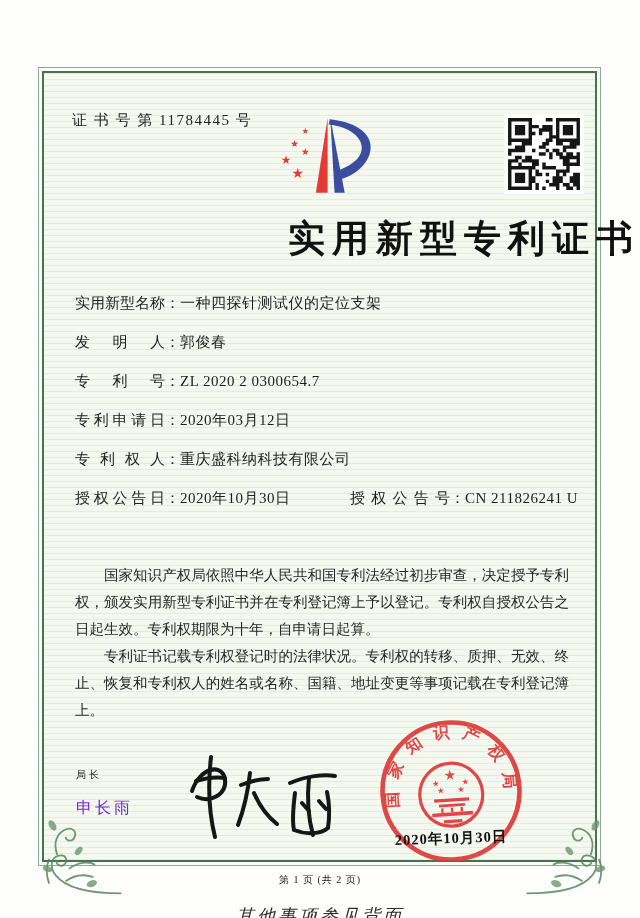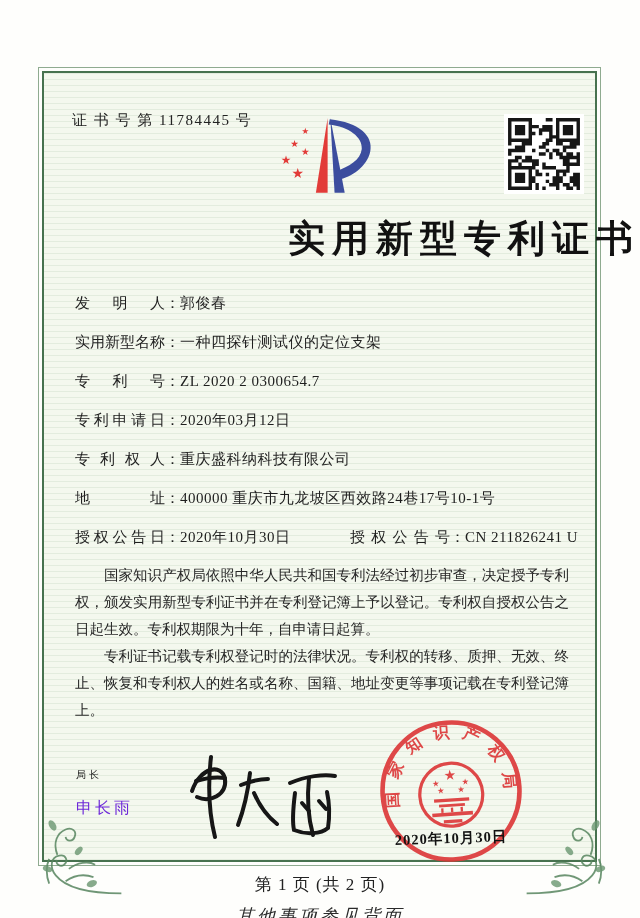--- a/index.html
+++ b/index.html
@@ -120,10 +120,10 @@
 
   <div class="fields">
     <div class="frow">
+      <span class="flabel">实用新型名称</span><span class="fcolon">：</span><span class="fval">一种四探针测试仪的定位支架</span>
+    </div>
+    <div class="frow">
       <span class="flabel">发明人</span><span class="fcolon">：</span><span class="fval">郭俊春</span>
-    </div>
-    <div class="frow">
-      <span class="flabel">实用新型名称</span><span class="fcolon">：</span><span class="fval">一种四探针测试仪的定位支架</span>
     </div>
     <div class="frow">
       <span class="flabel">专利号</span><span class="fcolon">：</span><span class="fval">ZL 2020 2 0300654.7</span>

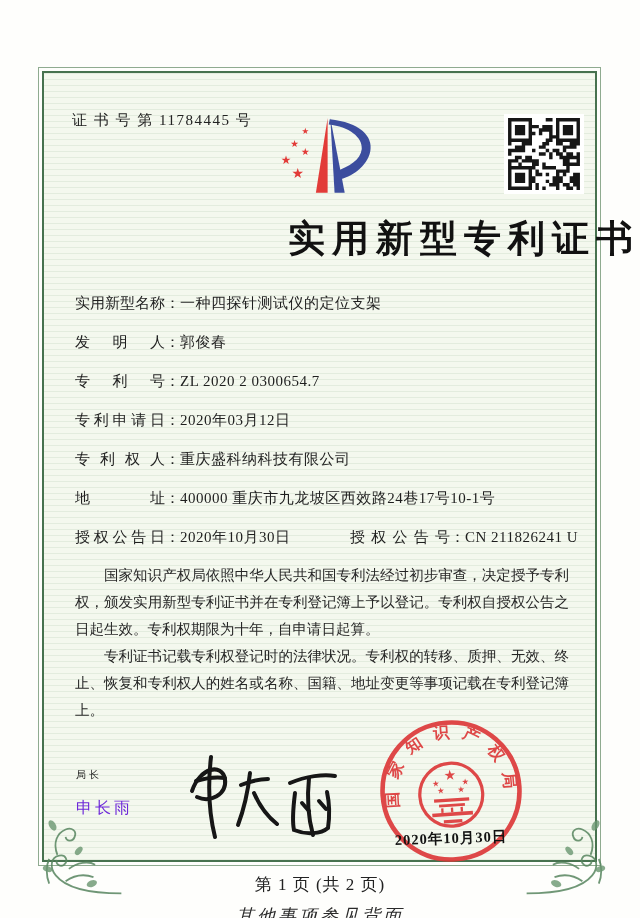--- a/index.html
+++ b/index.html
@@ -133,9 +133,6 @@
     </div>
     <div class="frow">
       <span class="flabel">专利权人</span><span class="fcolon">：</span><span class="fval">重庆盛科纳科技有限公司</span>
-    </div>
-    <div class="frow">
-      <span class="flabel">地址</span><span class="fcolon">：</span><span class="fval">400000 重庆市九龙坡区西效路24巷17号10-1号</span>
     </div>
     <div class="frow">
       <span class="flabel">授权公告日</span><span class="fcolon">：</span><span class="fval fval-fixed">2020年10月30日</span><span class="flabel2">授权公告号</span><span class="fcolon">：</span><span class="fval">CN 211826241 U</span>

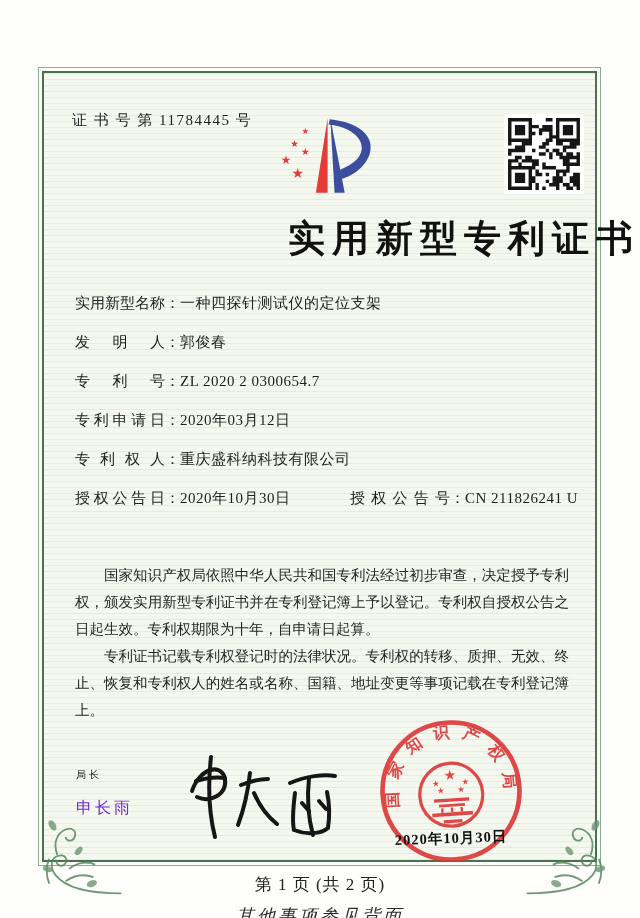--- a/index.html
+++ b/index.html
@@ -73,7 +73,7 @@
   
   .footer-page{
     position:absolute;left:0;right:0;top:842px;text-align:center;
-    font-size:17px;color:#222;letter-spacing:1px;
+    font-size:10px;color:#222;letter-spacing:1px;
   }
   .back-note{
     position:absolute;left:0;right:0;top:873px;text-align:center;

